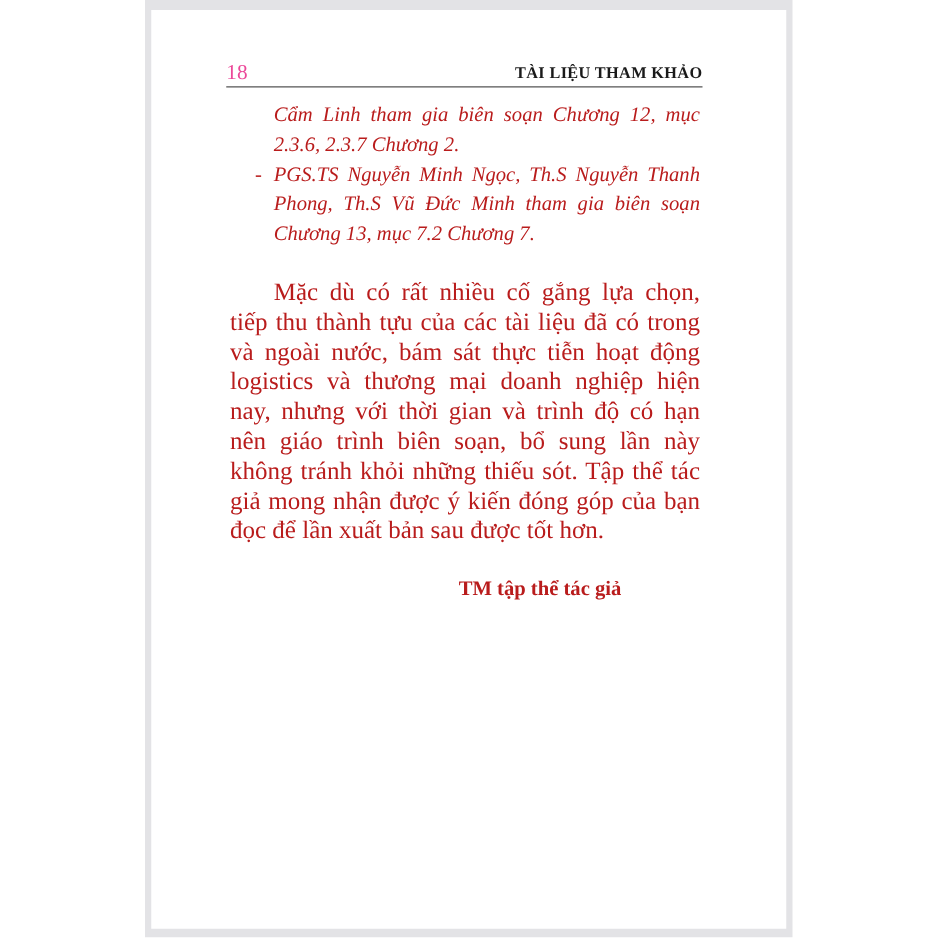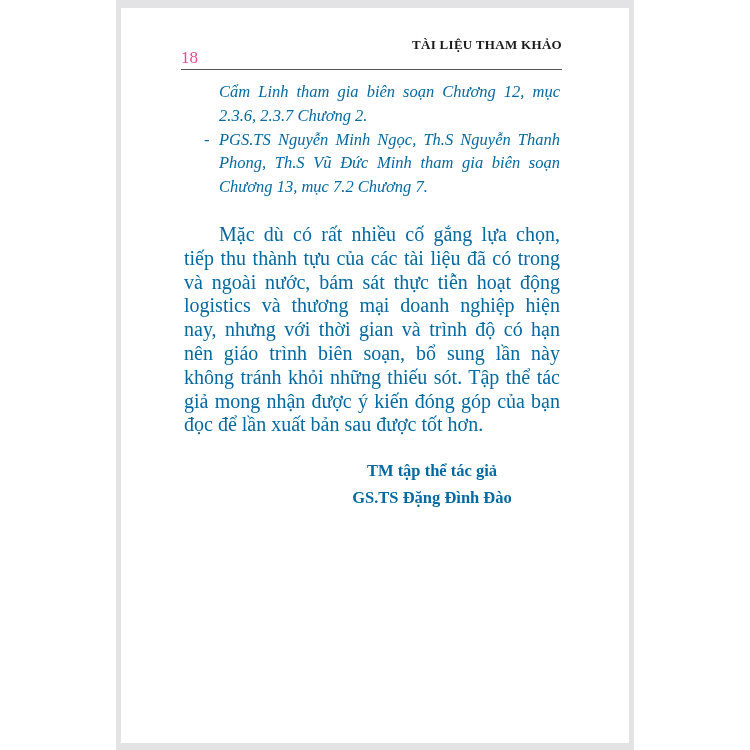--- a/index.html
+++ b/index.html
@@ -51,7 +51,7 @@
   .running-head {
     position: absolute;
     right: 0;
-    bottom: 16px;
+    bottom: 3px;
     font-family: "Liberation Serif", serif;
     font-weight: bold;
     font-size: 13px;

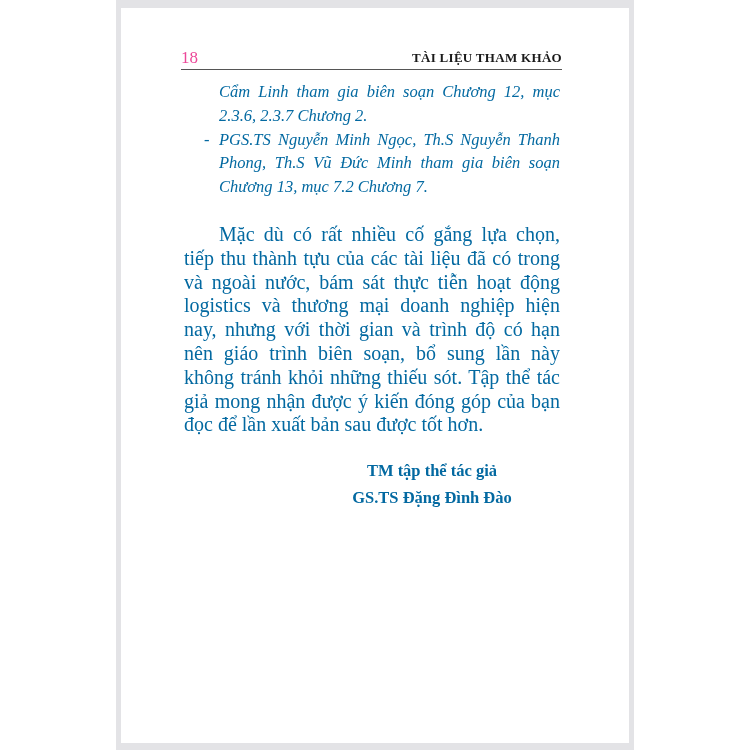--- a/index.html
+++ b/index.html
@@ -66,7 +66,7 @@
     font-family: "Liberation Serif", serif;
     font-size: 16.5px;
     line-height: 23.8px;
-    color: #0369a1;
+    color: #b91c1c;
   }
   .credit-line {
     font-style: italic;

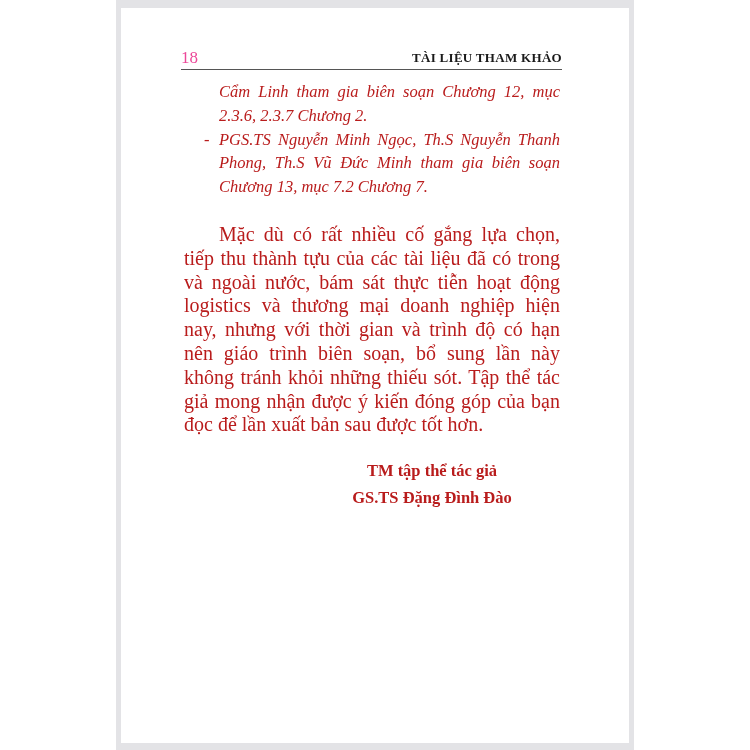--- a/index.html
+++ b/index.html
@@ -123,7 +123,6 @@
 
   <div class="signature">
     <div>TM tập thể tác giả</div>
-    <div>GS.TS Đặng Đình Đào</div>
   </div>
 </div>
 

